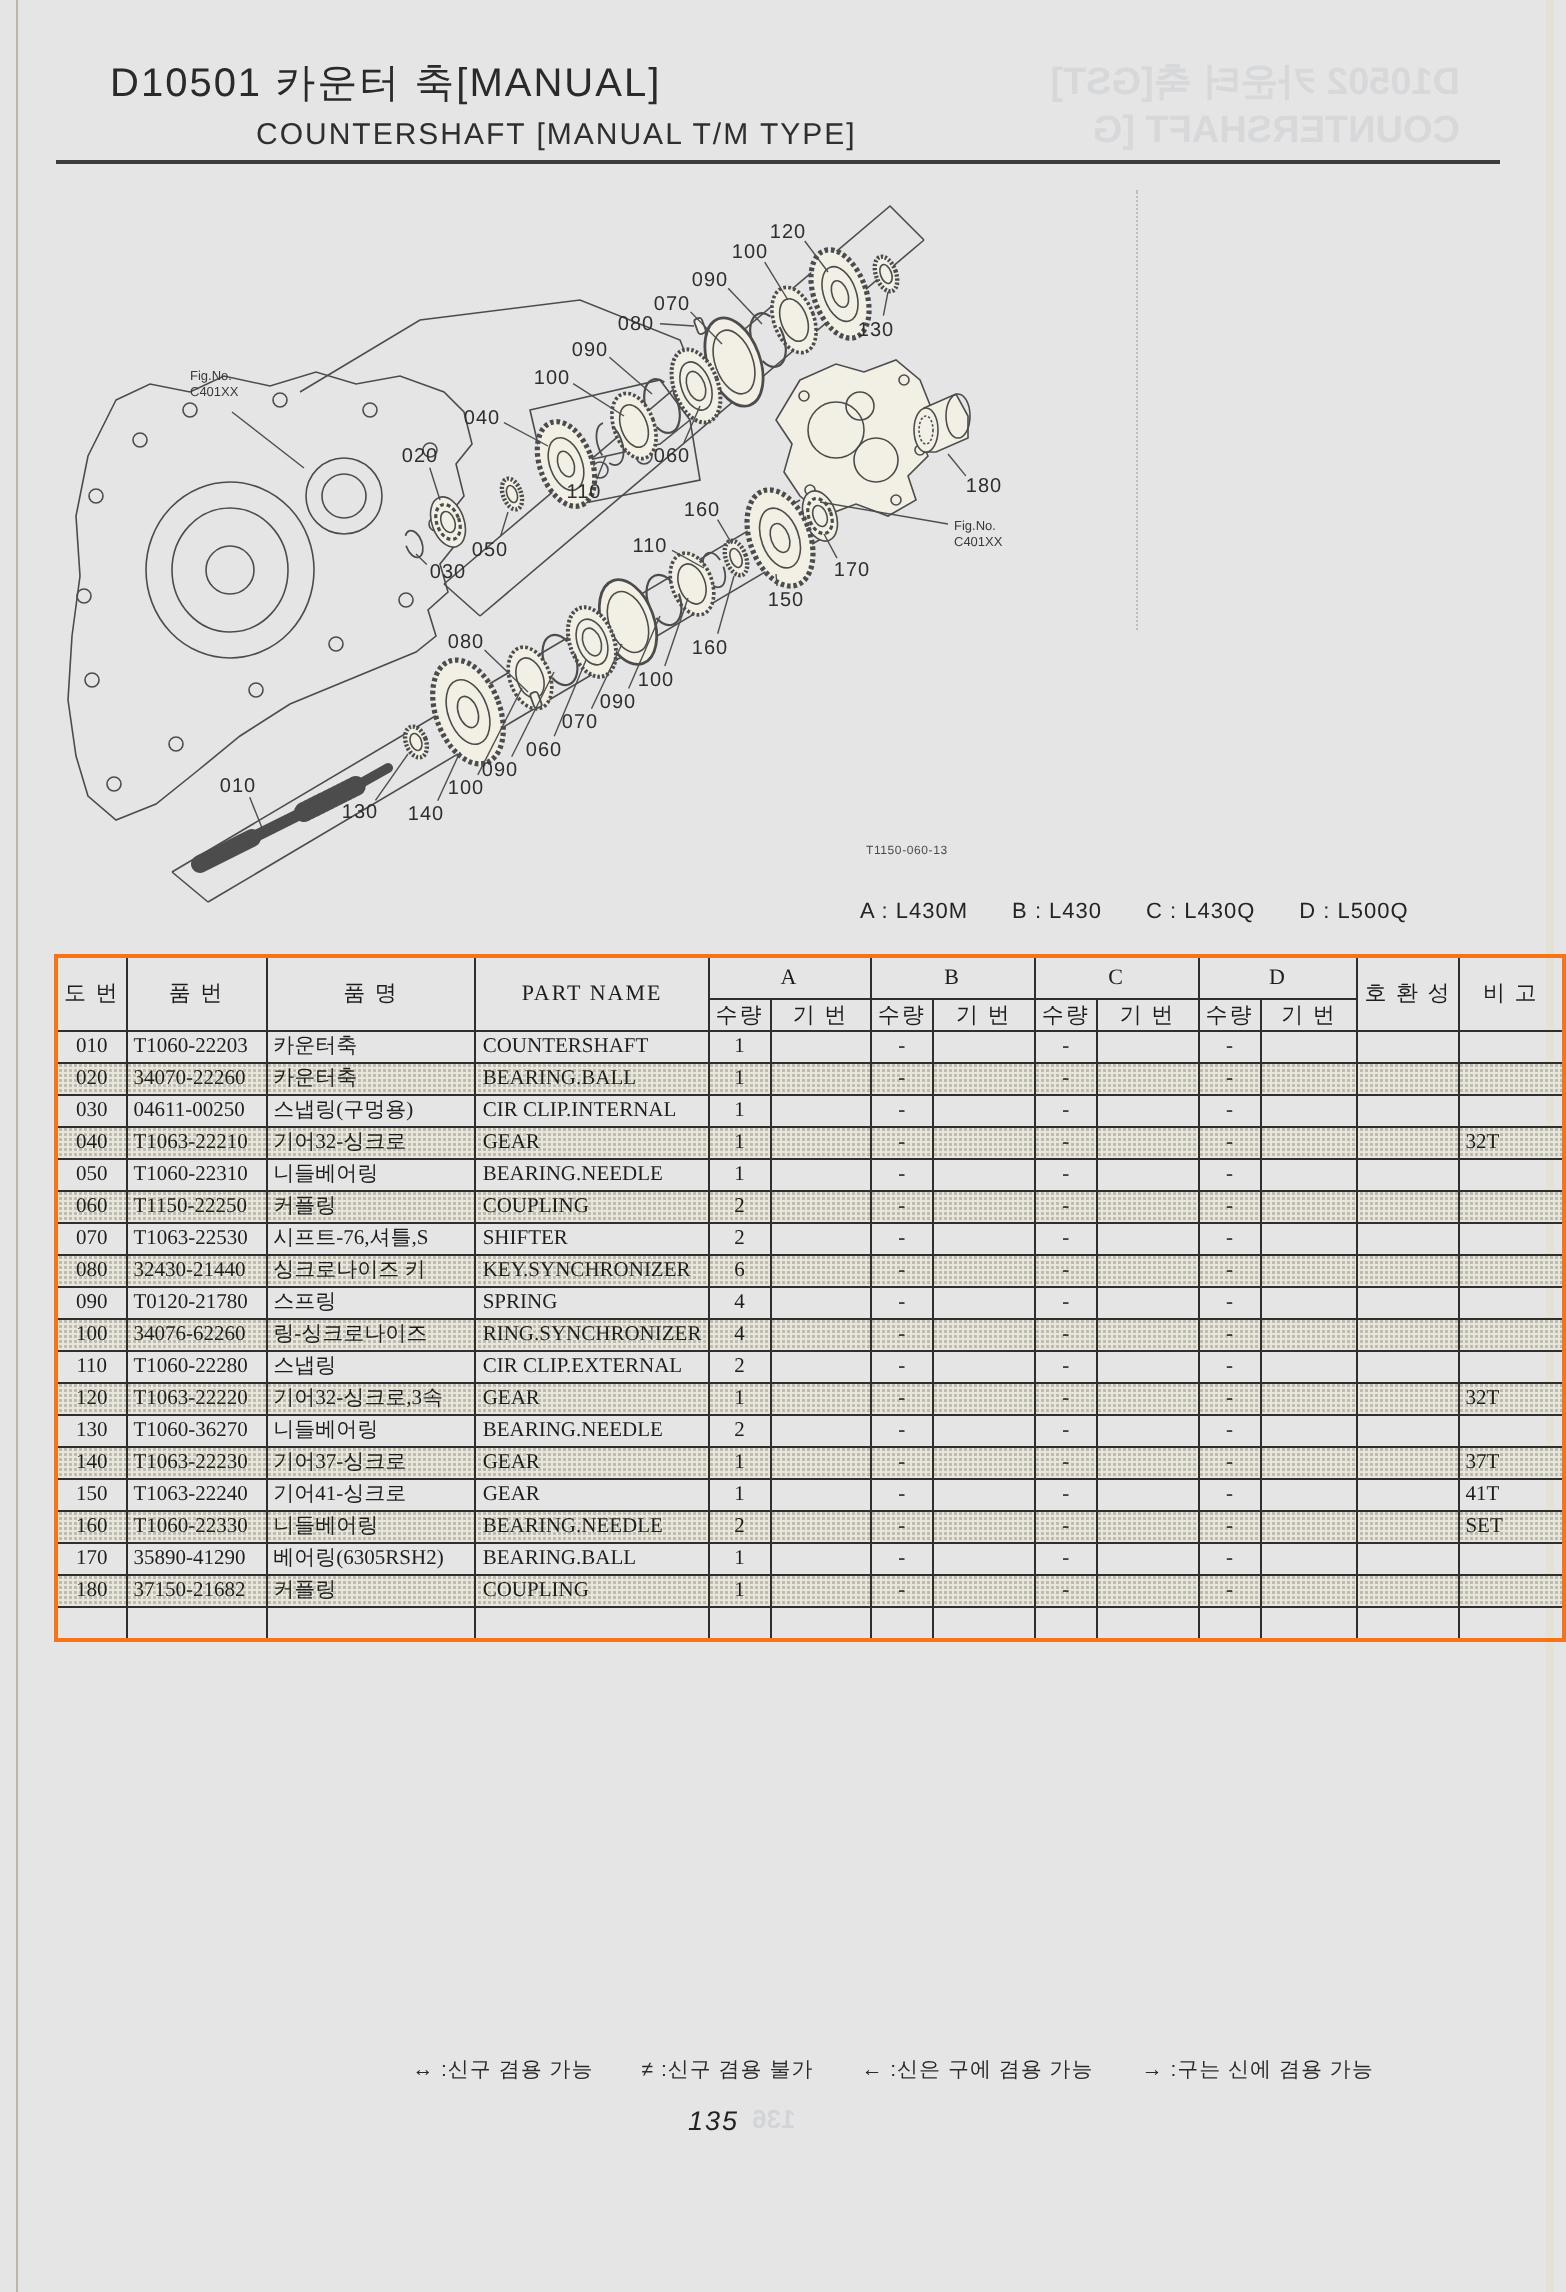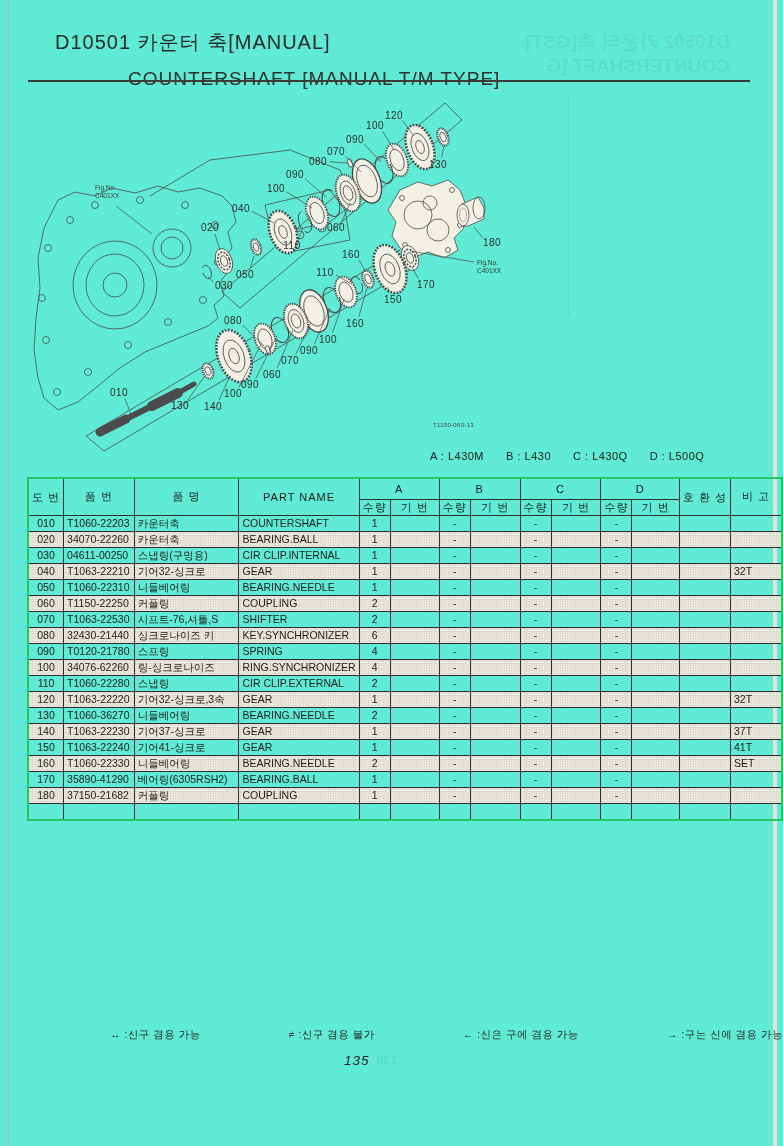--- a/index.html
+++ b/index.html
@@ -5,7 +5,7 @@
   html,body{margin:0;padding:0;background:#d8d6cb;}
   .page{
     position:relative;width:783px;height:1146px;overflow:hidden;
-    background:#5eead4;
+    background:#e5e5e5;
     font-family:"Liberation Sans","DejaVu Sans",sans-serif;
     color:#1f1f1f;
   }

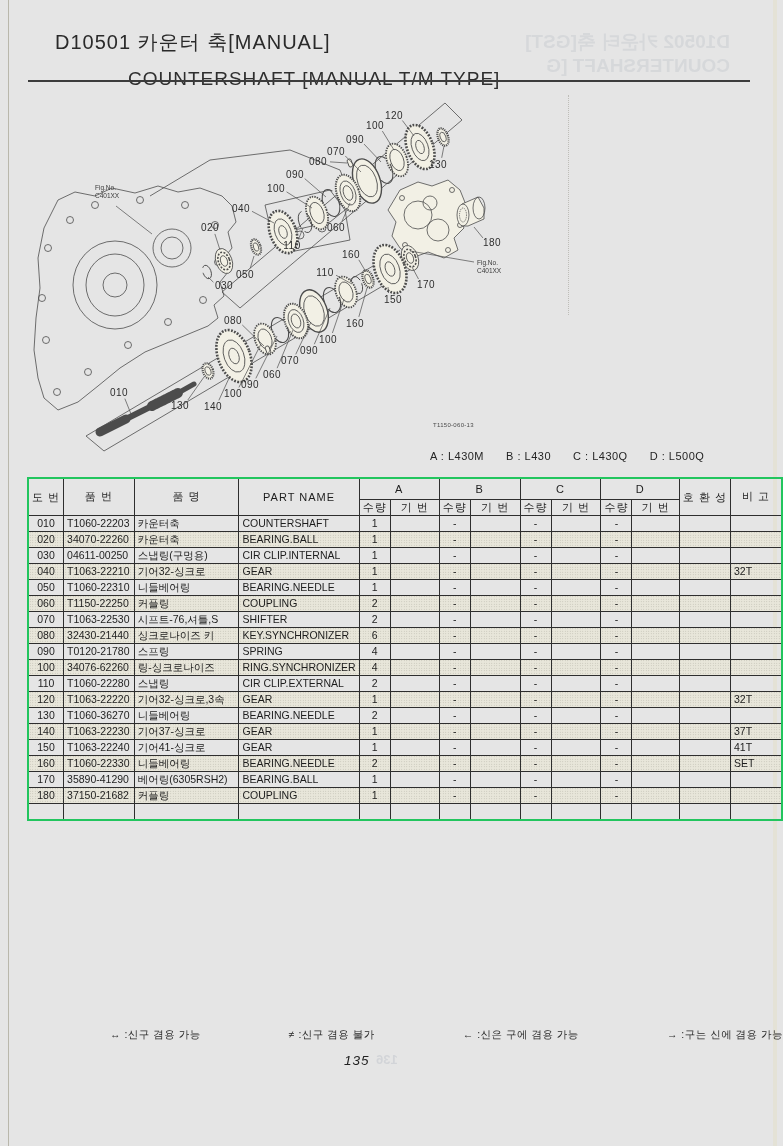--- a/index.html
+++ b/index.html
@@ -15,7 +15,7 @@
   
   .title-block{position:absolute;left:55px;top:30px;line-height:24px;}
   .title-kr{font-size:20px;letter-spacing:1px;color:#2a2a2a;}
-  .title-en{font-size:19px;letter-spacing:1px;color:#2f2f2f;margin-left:73px;margin-top:13px;}
+  .title-en{font-size:15px;letter-spacing:1px;color:#2f2f2f;margin-left:73px;margin-top:2px;}
   .title-rule{position:absolute;left:28px;top:80px;width:722px;height:2px;background:#3c3c3c;}
 
   .bleed{position:absolute;opacity:0.10;transform:scaleX(-1);color:#5a6a85;font-weight:bold;pointer-events:none;}

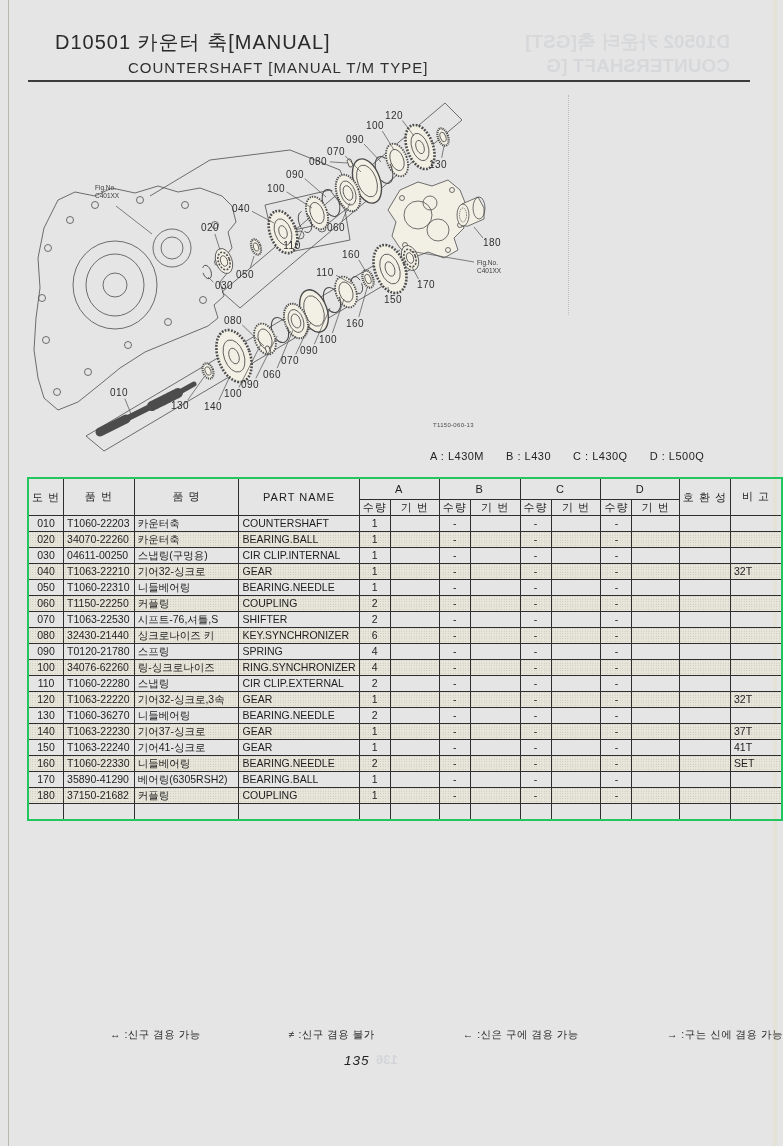--- a/index.html
+++ b/index.html
@@ -56,7 +56,7 @@
     background-size:2.5px 2.5px;
   }
   .filler td{height:209px;border-top:1px solid #2e2e2e;}
-  .parts-table{border:2px solid #22c55e;}
+  .parts-table{border:2px solid #f97316;font-family:Liberation Serif, serif;}
 
   
   .compat-legend{position:absolute;left:0;top:1028px;width:783px;display:flex;justify-content:space-between;

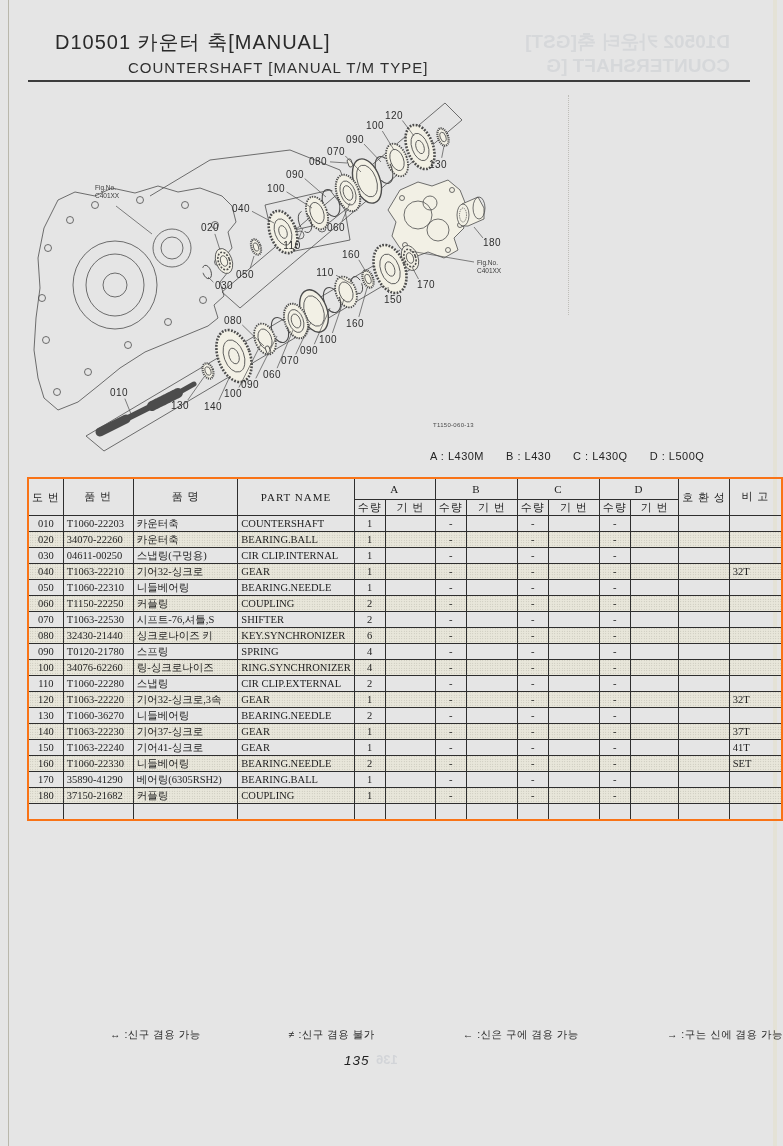--- a/index.html
+++ b/index.html
@@ -59,7 +59,7 @@
   .parts-table{border:2px solid #f97316;font-family:Liberation Serif, serif;}
 
   
-  .compat-legend{position:absolute;left:0;top:1028px;width:783px;display:flex;justify-content:space-between;
+  .compat-legend{position:absolute;left:0;top:1028px;width:783px;display:flex;justify-content:center;
     gap:24px;font-size:10.5px;color:#2a2a2a;letter-spacing:0.5px;padding-left:110px;box-sizing:border-box;}
   .page-number{position:absolute;left:344px;top:1053px;font-size:13.5px;letter-spacing:1px;color:#222;font-style:italic;}
 </style>

